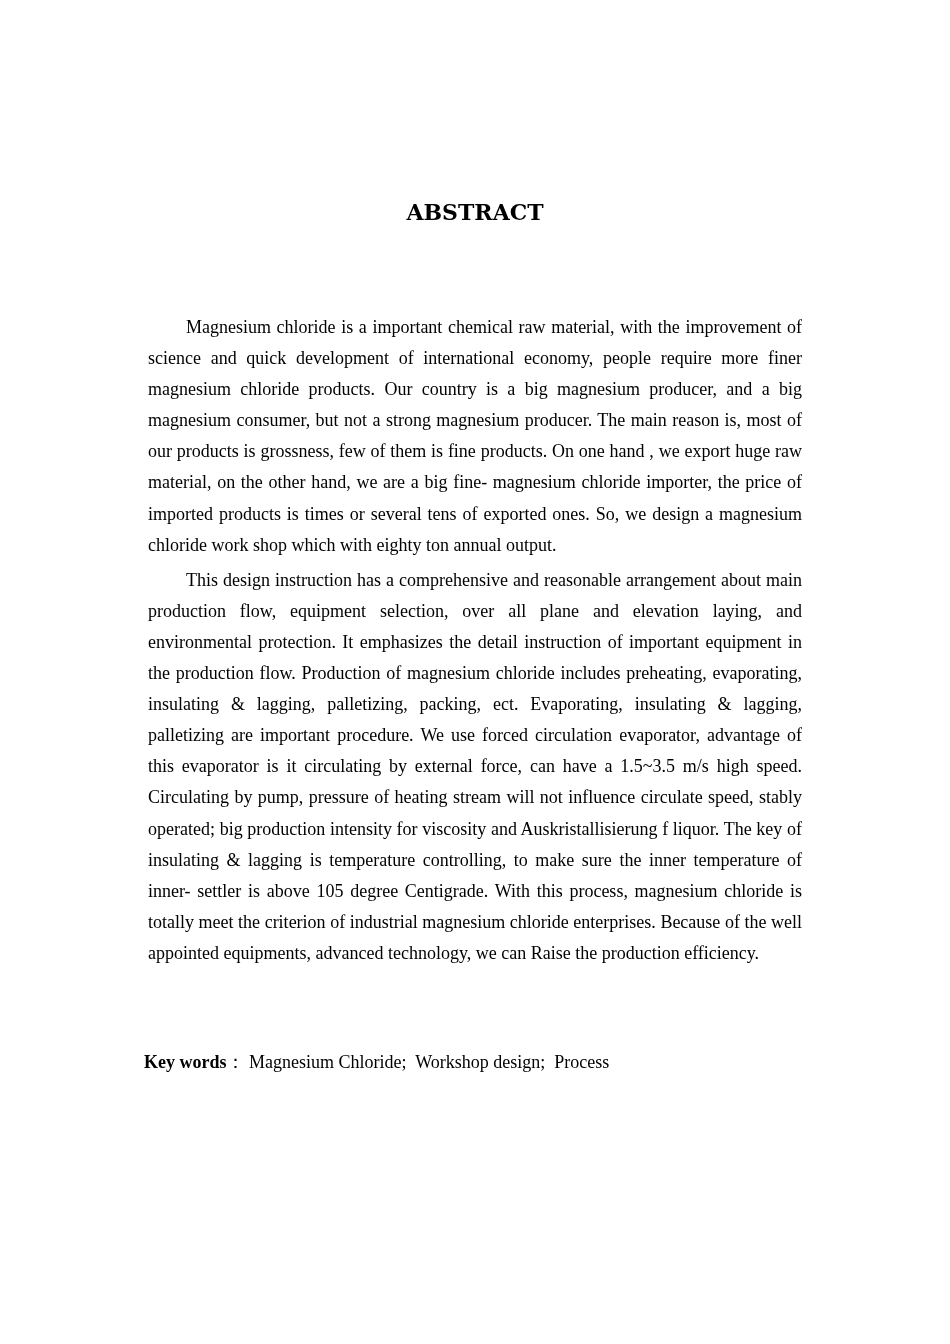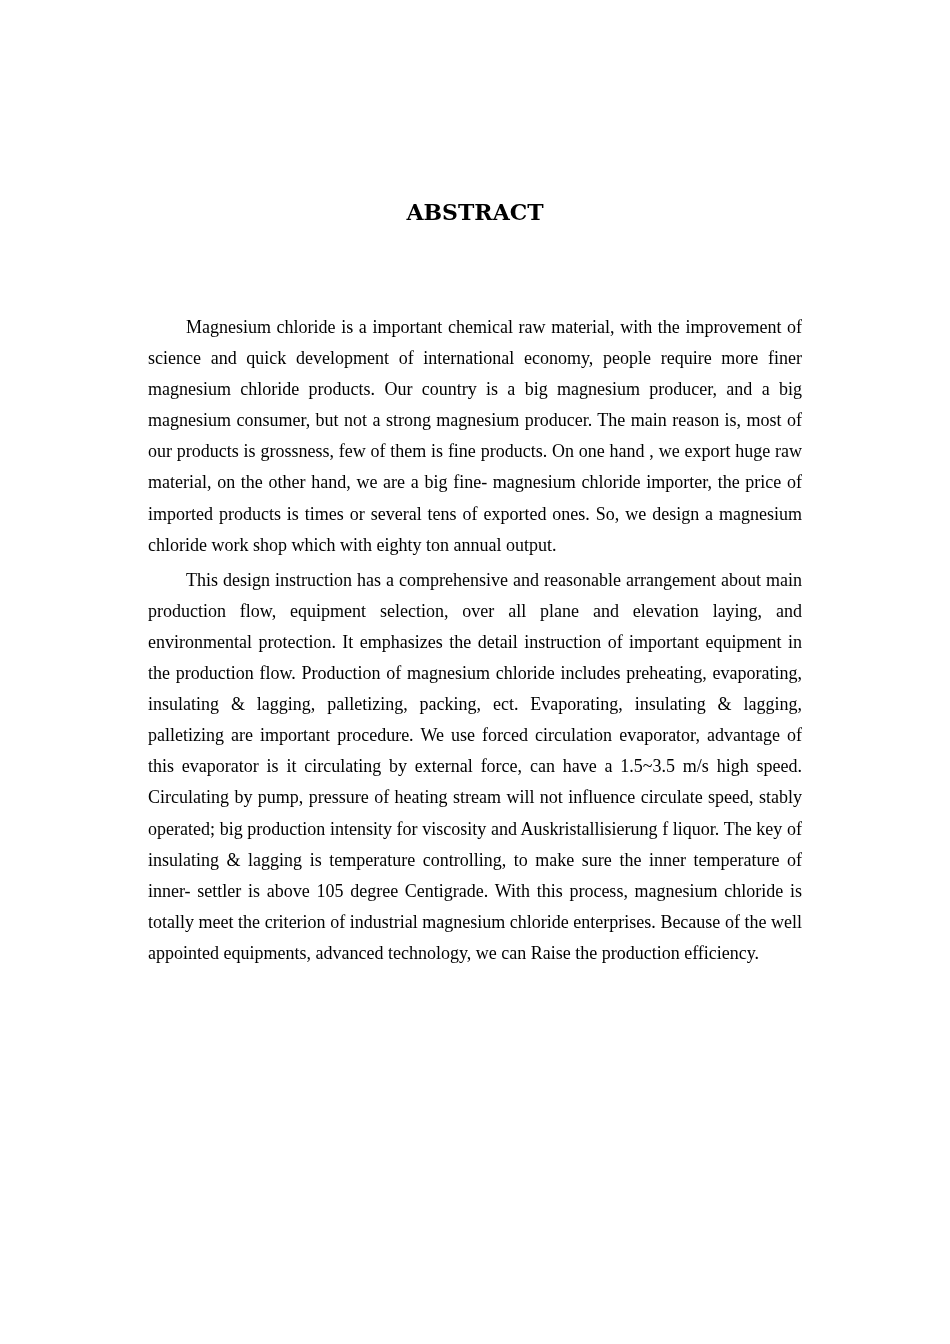--- a/index.html
+++ b/index.html
@@ -73,6 +73,7 @@
     <p>This design instruction has a comprehensive and reasonable arrangement about main production flow, equipment selection, over all plane and elevation laying, and environmental protection. It emphasizes the detail instruction of important equipment in the production flow. Production of magnesium chloride includes preheating, evaporating, insulating &amp; lagging, palletizing, packing, ect.  Evaporating, insulating &amp; lagging, palletizing are important procedure. We use forced circulation evaporator, advantage of this evaporator is it circulating by external force, can have a 1.5~3.5 m/s high speed. Circulating by pump, pressure of heating stream will not influence circulate speed, stably operated; big production intensity for viscosity and Auskristallisierung f liquor. The key of insulating &amp; lagging is temperature controlling, to make sure the inner temperature of inner- settler is above 105 degree Centigrade. With this process, magnesium chloride is totally meet the criterion of industrial magnesium chloride enterprises. Because of the well appointed equipments, advanced technology, we can Raise the production efficiency.</p>
   </div>
 
+  <div class="keywords"><span class="kw-label">Key words</span><span>：</span><span> Magnesium Chloride;  Workshop design;  Process</span></div>
 </div>
 
 </body></html>

